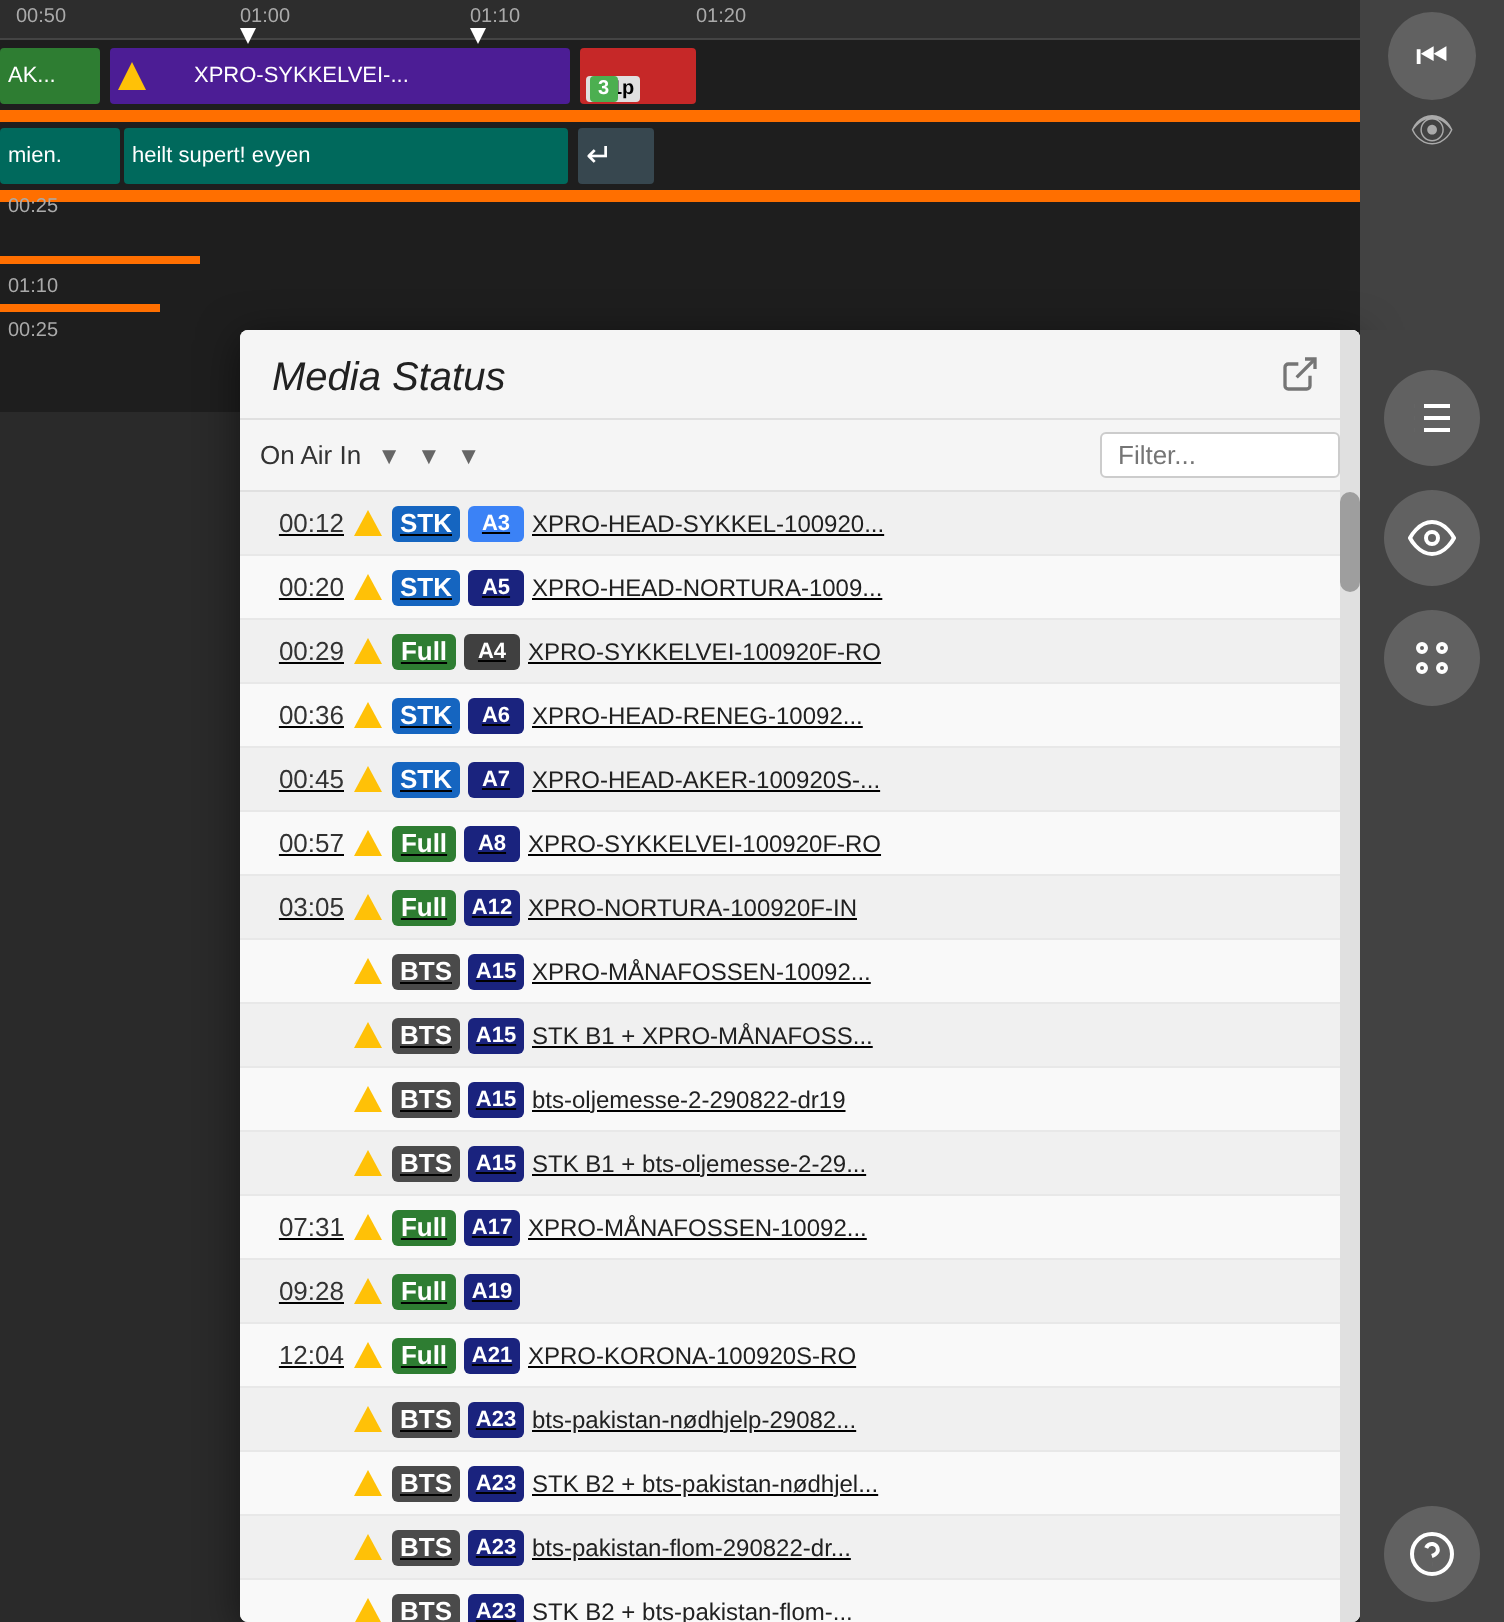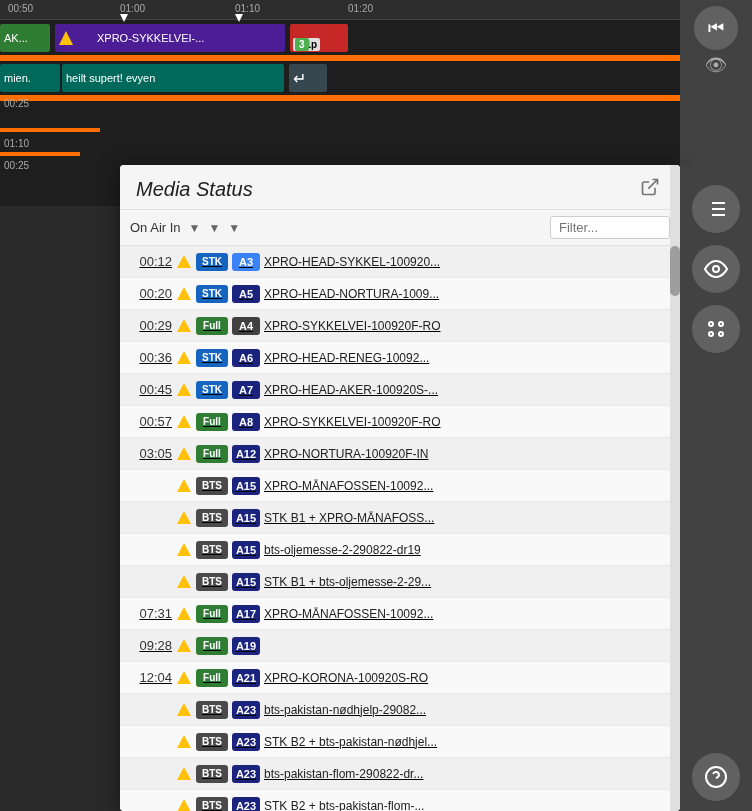--- a/index.html
+++ b/index.html
@@ -262,7 +262,7 @@
       display: flex;
       align-items: center;
       justify-content: center;
-      font-size: 10px;
+      font-size: 13px;
       font-weight: bold;
       color: #fff;
       padding: 0 4px;

